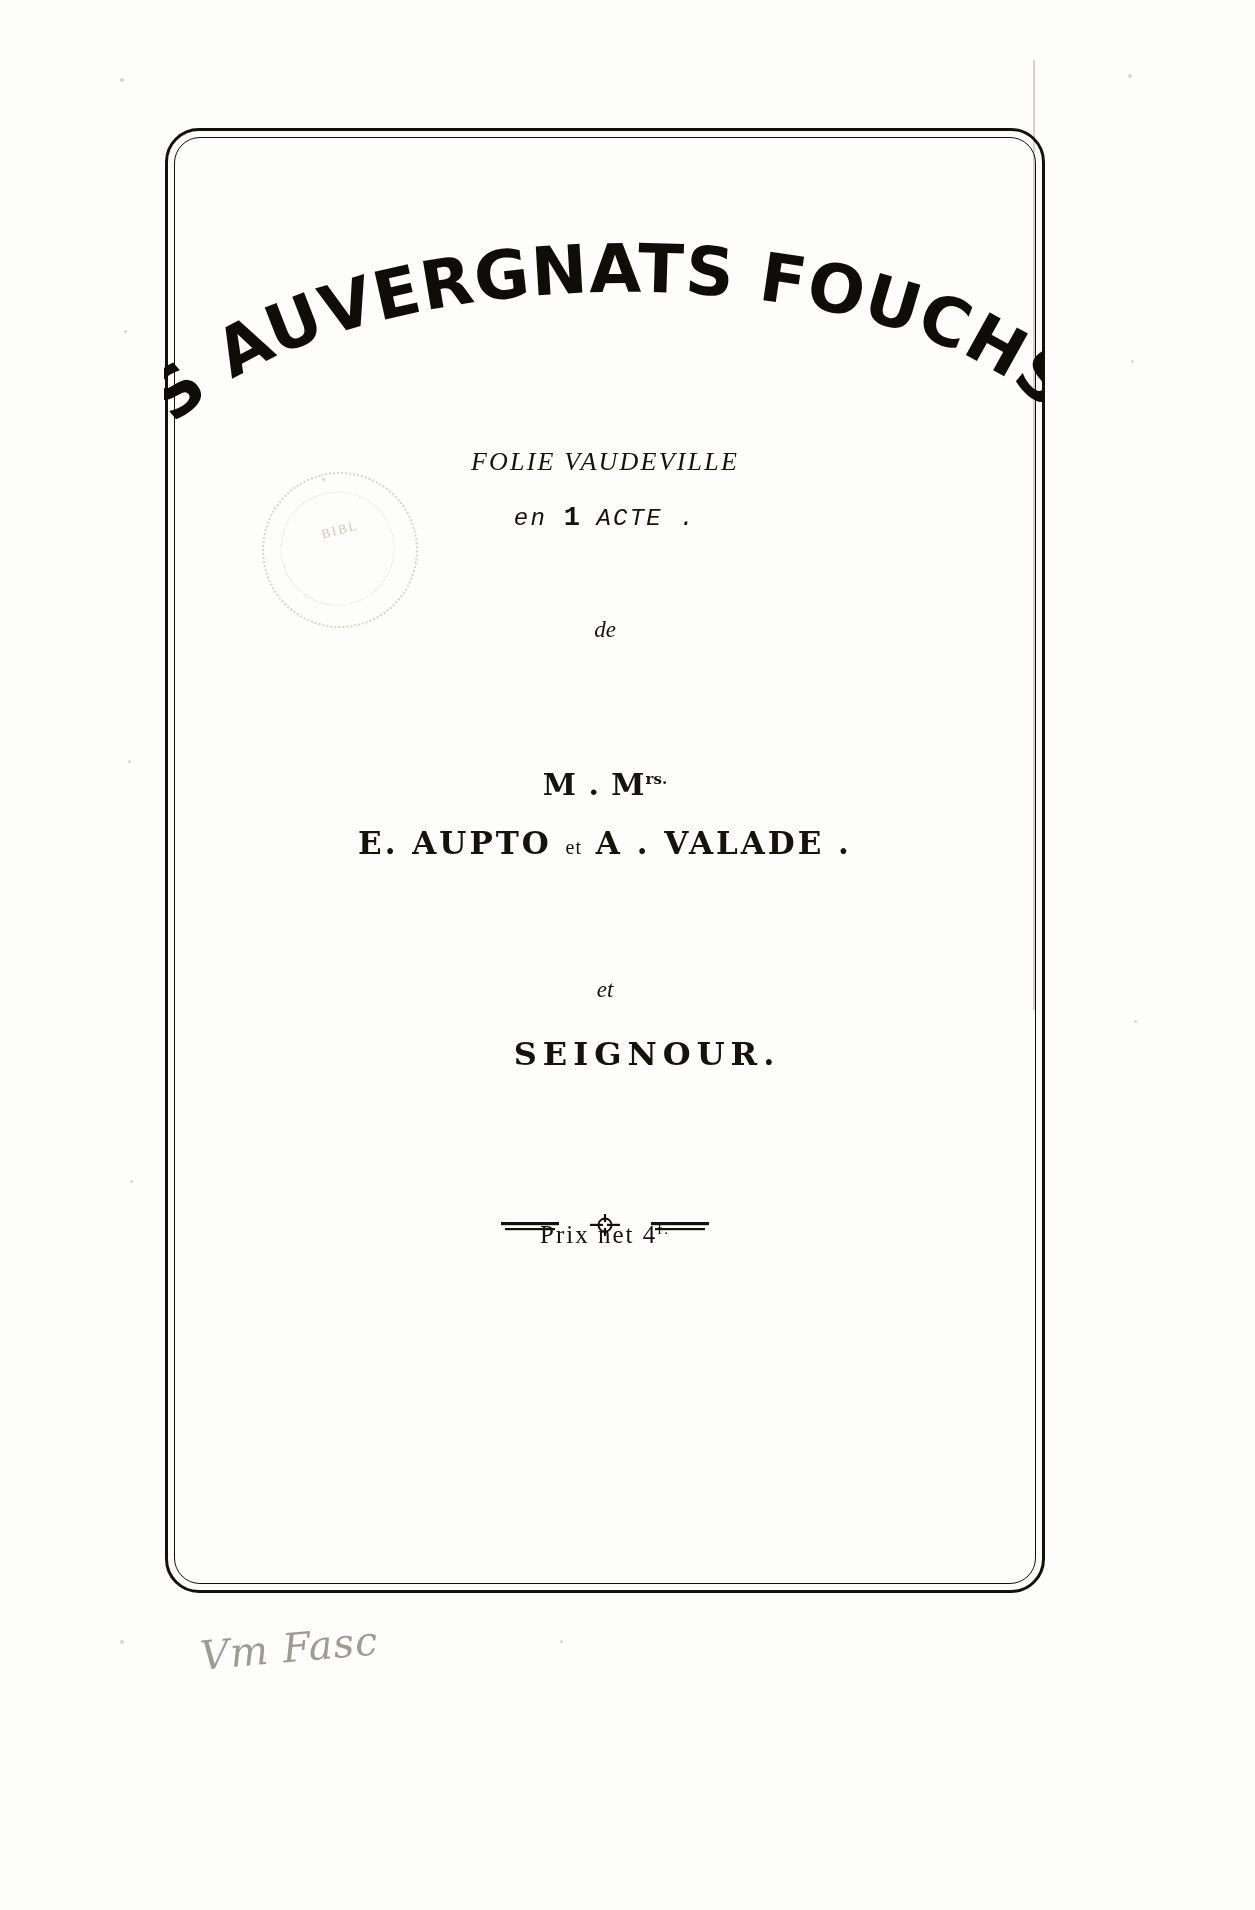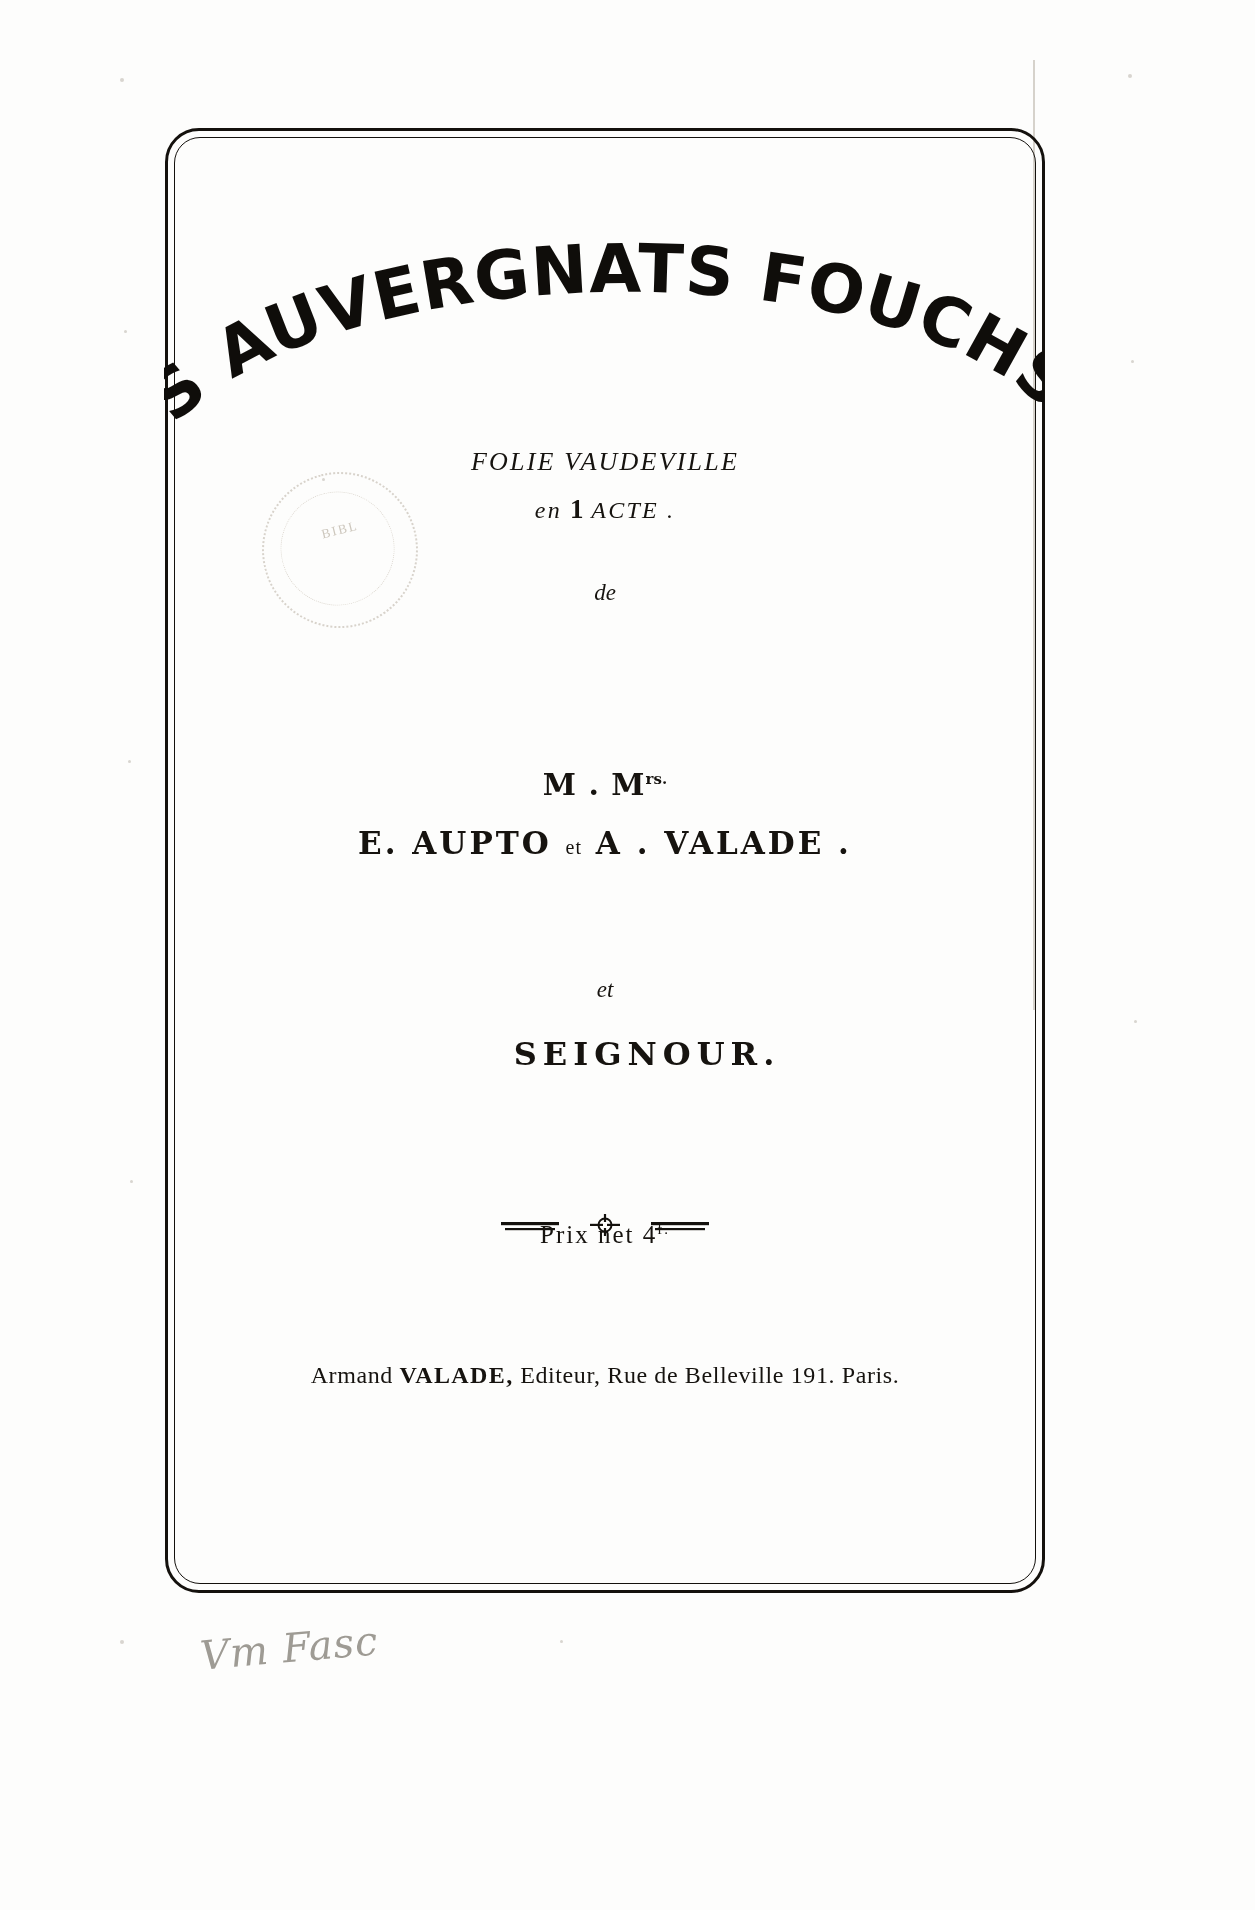--- a/index.html
+++ b/index.html
@@ -100,11 +100,12 @@
   }
   #subtitle2 {
     position: absolute;
-    top: 357px;
+    top: 366px;
     width: 100%;
     font-style: italic;
     font-size: 24px;
     letter-spacing: 2.2px;
+    font-family: Liberation Mono, monospace;
   }
   #subtitle2 .act-num {
     font-style: normal;

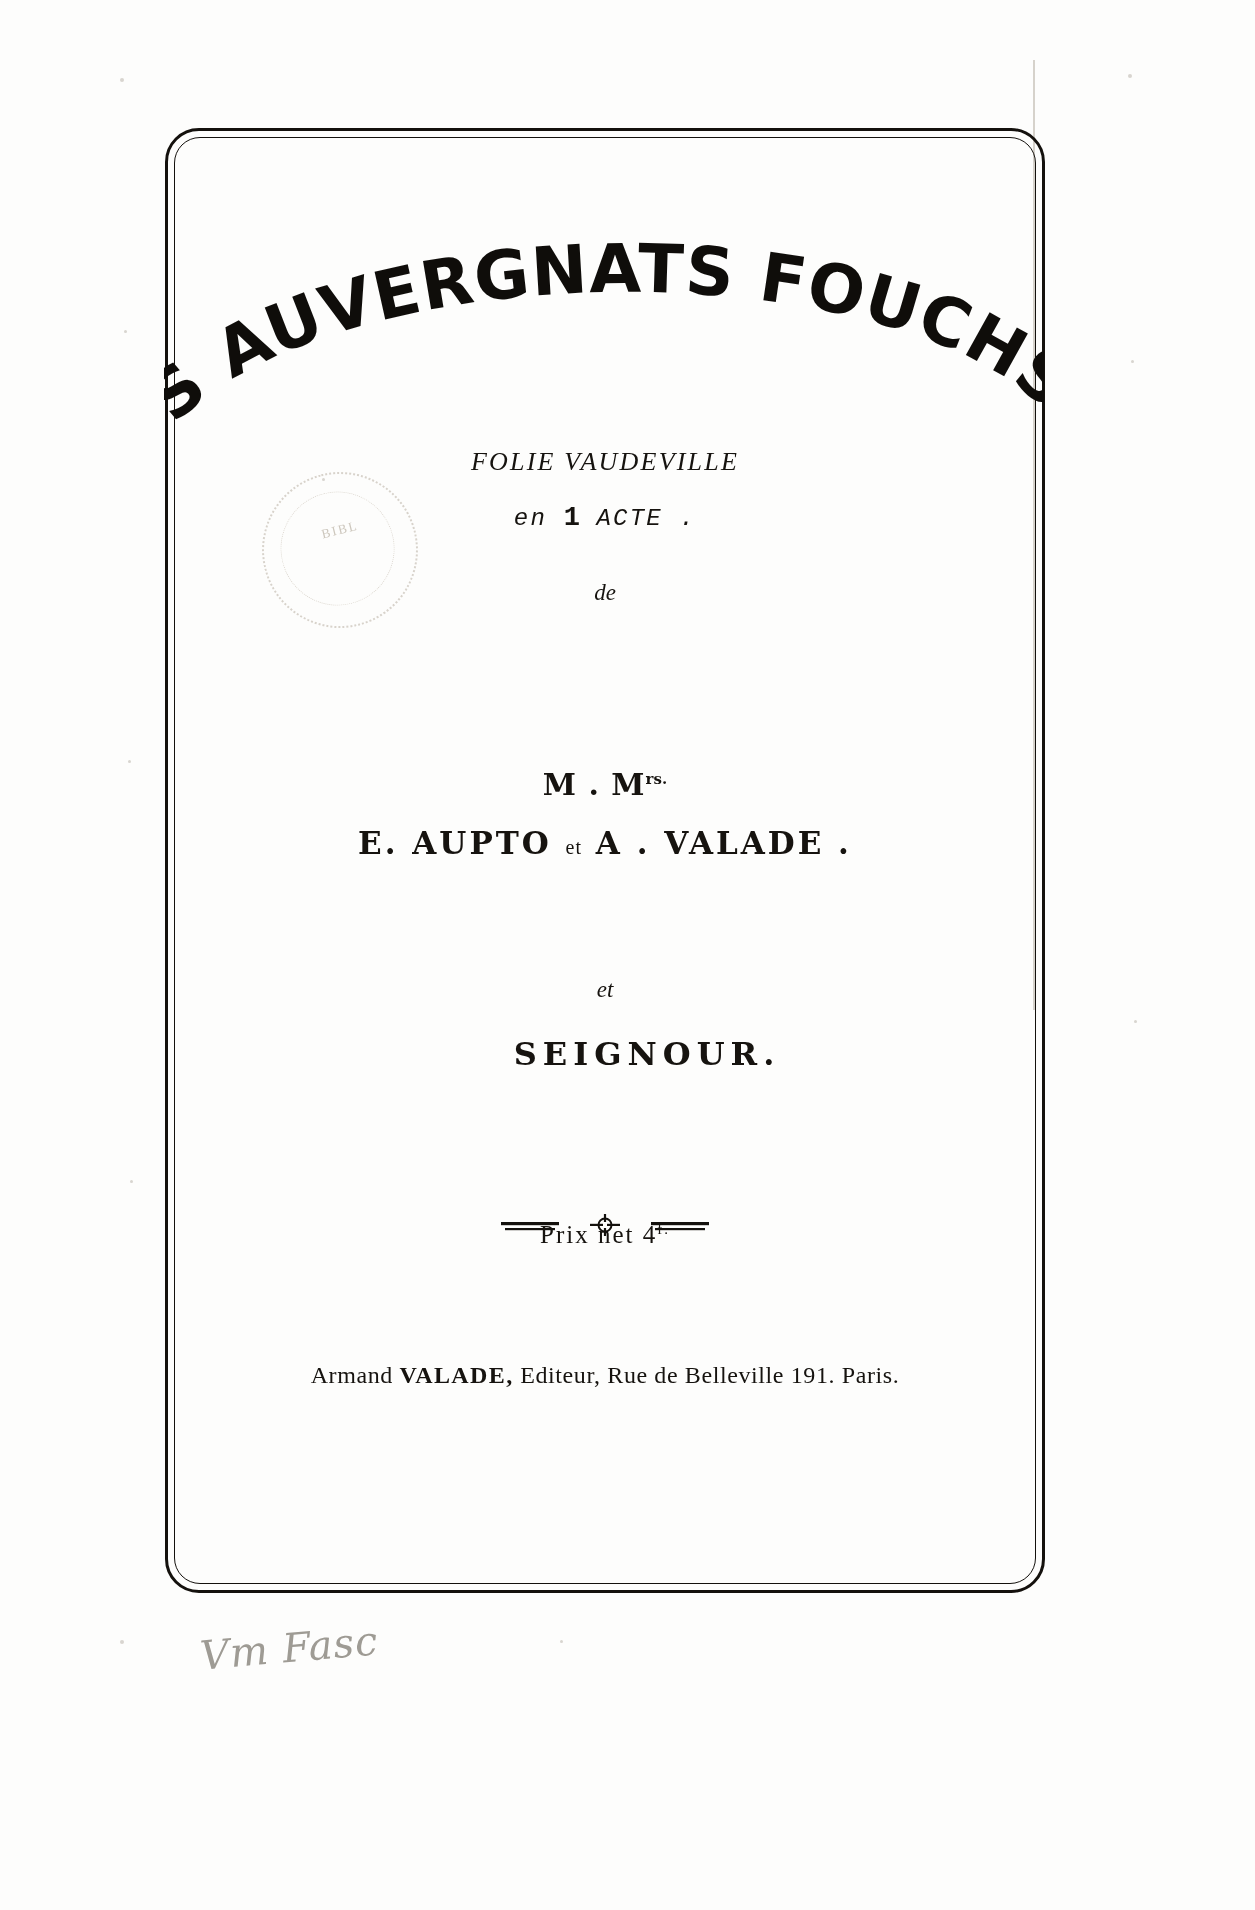--- a/index.html
+++ b/index.html
@@ -116,7 +116,7 @@
 
   #de {
     position: absolute;
-    top: 443px;
+    top: 480px;
     width: 100%;
     font-style: italic;
     font-size: 23px;

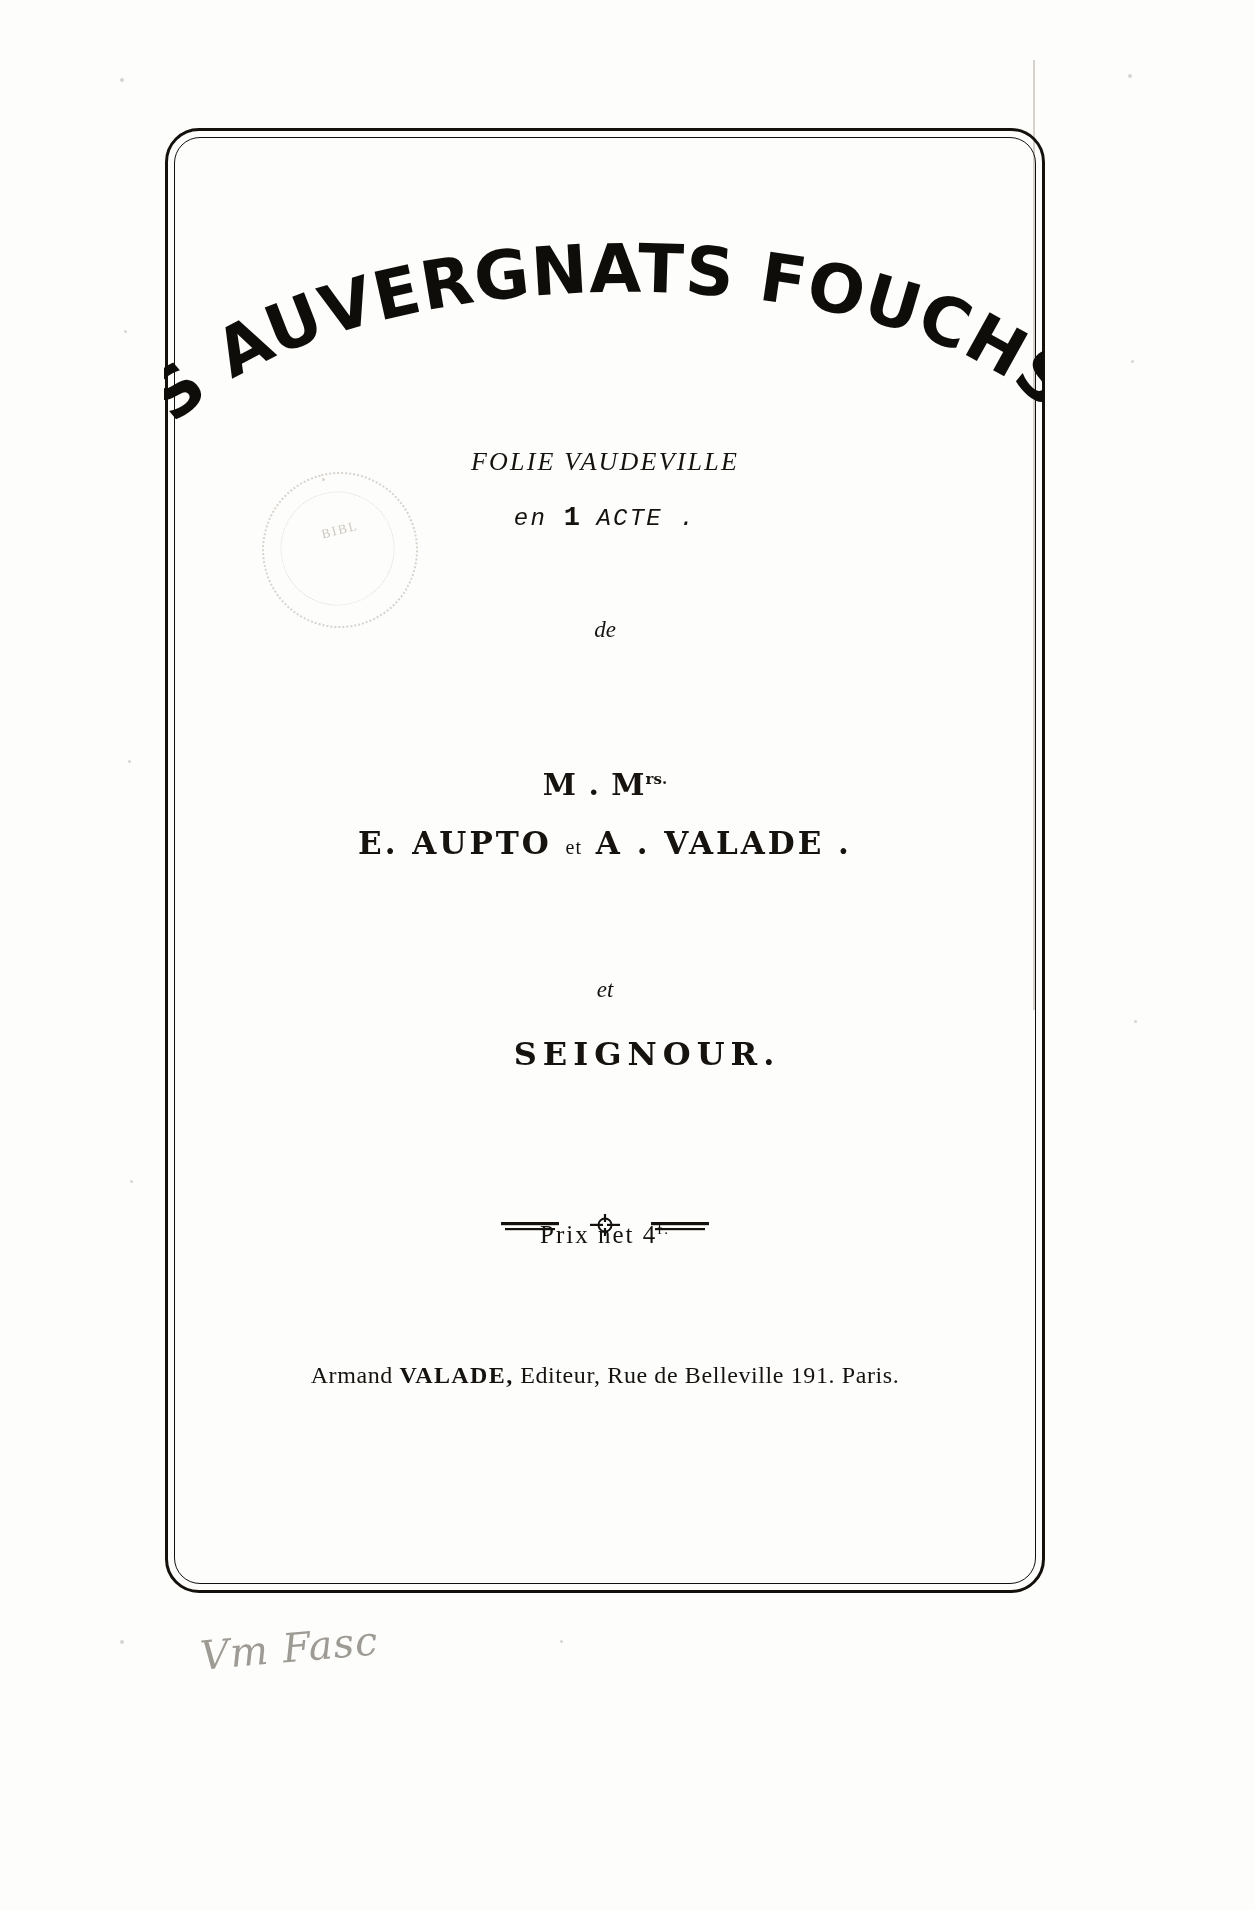--- a/index.html
+++ b/index.html
@@ -329,11 +329,6 @@
     <span>Prix net 4</span><sup>f.</sup>
   </div>
 
-  <div id="publisher" class="center">
-    <span>Armand</span>
-    <span class="firm">VALADE,</span>
-    <span>Editeur, Rue de Belleville 191. Paris.</span>
-  </div>
 
 </div>
 

